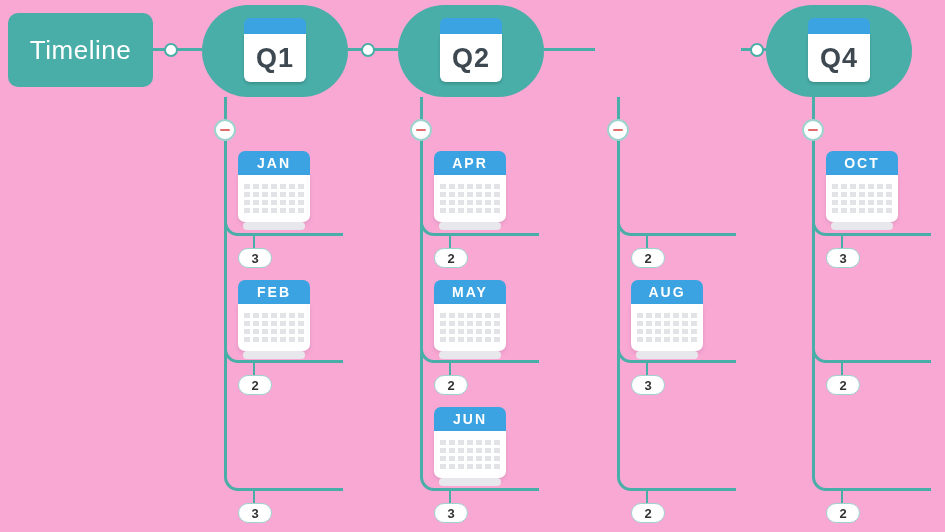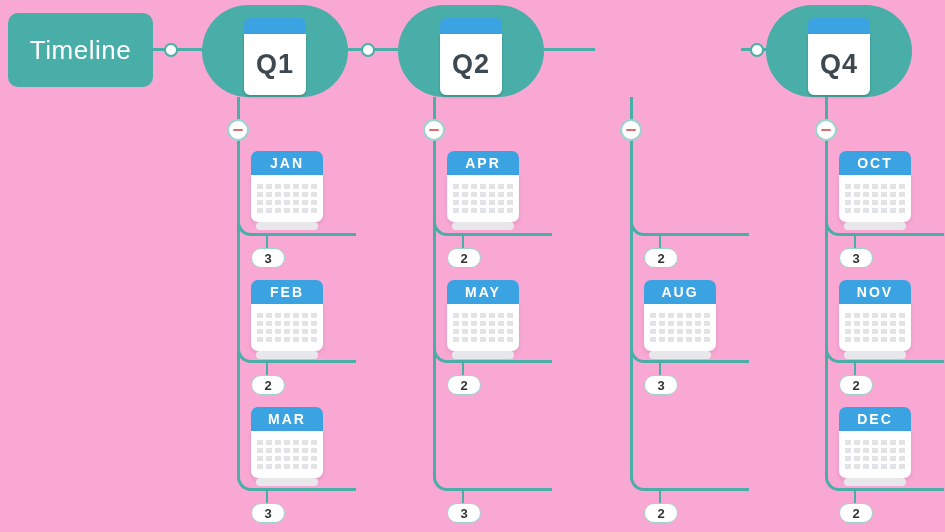--- a/index.html
+++ b/index.html
@@ -26,7 +26,7 @@
   .qcal{position:absolute;left:42px;top:13px;width:62px;height:66px;}
   .qcal-head{height:16px;background:#3BA3E2;border-radius:6px 6px 0 0;}
   .qcal-body{
-    height:61px;background:#fff;border-radius:0 0 6px 6px;
+    height:48px;background:#fff;border-radius:0 0 6px 6px;
     box-shadow:0 2px 3px rgba(0,0,0,.18);
     display:flex;align-items:center;justify-content:center;
     font-size:27px;font-weight:bold;color:#3E4850;letter-spacing:1px;

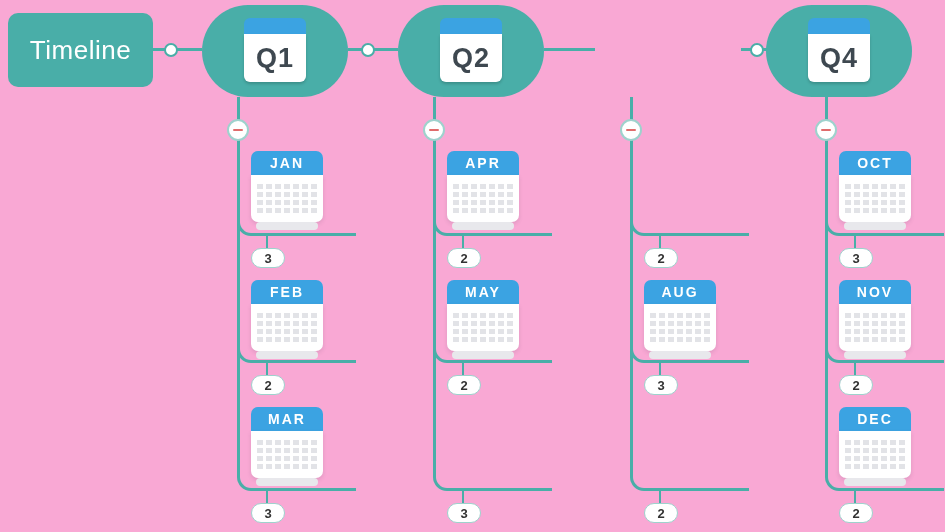--- a/index.html
+++ b/index.html
@@ -32,7 +32,7 @@
     font-size:27px;font-weight:bold;color:#3E4850;letter-spacing:1px;
   }
   
-  .col{position:absolute;top:0;width:140px;height:532px;margin-left:13px;}
+  .col{position:absolute;top:0;width:140px;height:532px;}
   .trunk{position:absolute;left:0;top:97px;width:3px;height:380px;background:#49AEA8;}
   .branch{
     position:absolute;left:0;width:116px;height:20px;

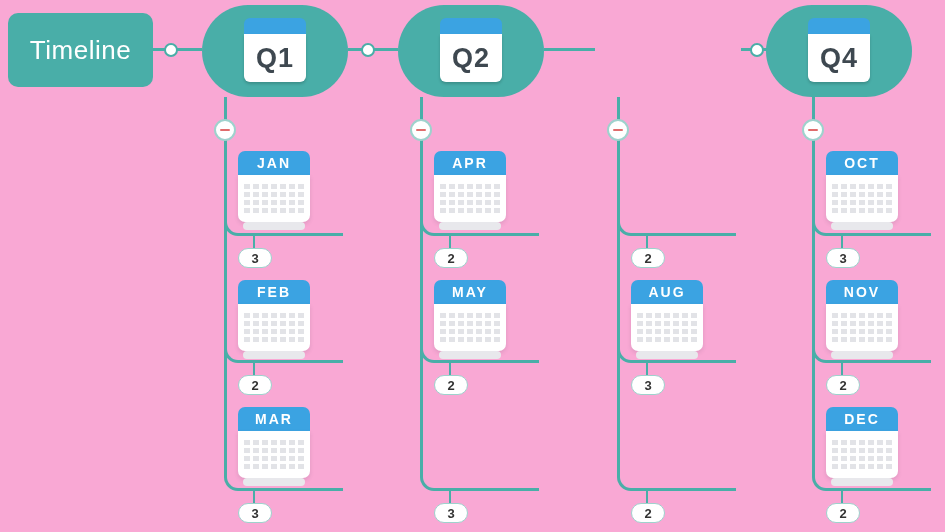--- a/index.html
+++ b/index.html
@@ -233,13 +233,6 @@
     <div class="badge" style="top:248px">
         <span>3</span>
       </div>
-    <div class="mcal" style="top:280px">
-      <div class="mhead">NOV</div>
-      <div class="mbody">
-          <div class="grid"></div>
-        </div>
-      <div class="mbase"></div>
-    </div>
     <div class="stem" style="top:363px"></div>
     <div class="badge" style="top:375px">
         <span>2</span>

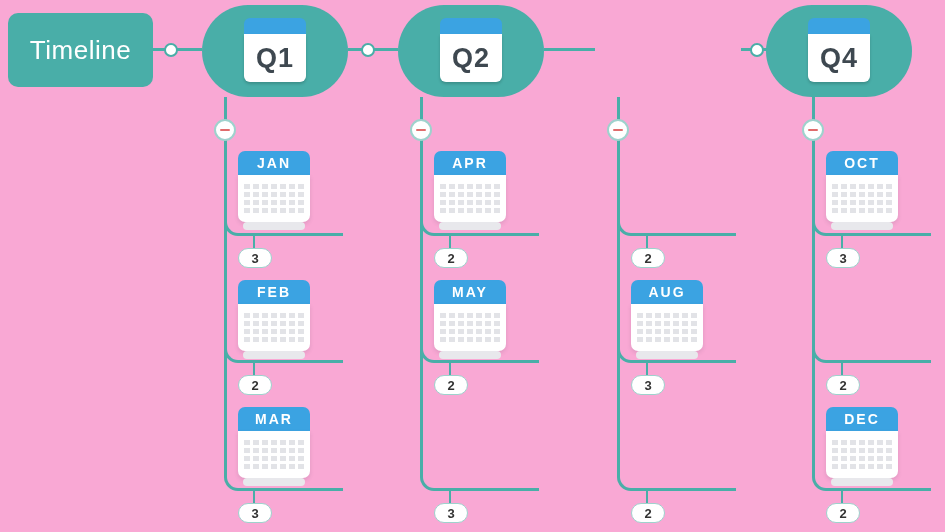--- a/index.html
+++ b/index.html
@@ -136,13 +136,6 @@
     <div class="badge" style="top:375px">
         <span>2</span>
       </div>
-    <div class="mcal" style="top:407px">
-      <div class="mhead">MAR</div>
-      <div class="mbody">
-          <div class="grid"></div>
-        </div>
-      <div class="mbase"></div>
-    </div>
     <div class="stem" style="top:491px"></div>
     <div class="badge" style="top:503px">
         <span>3</span>

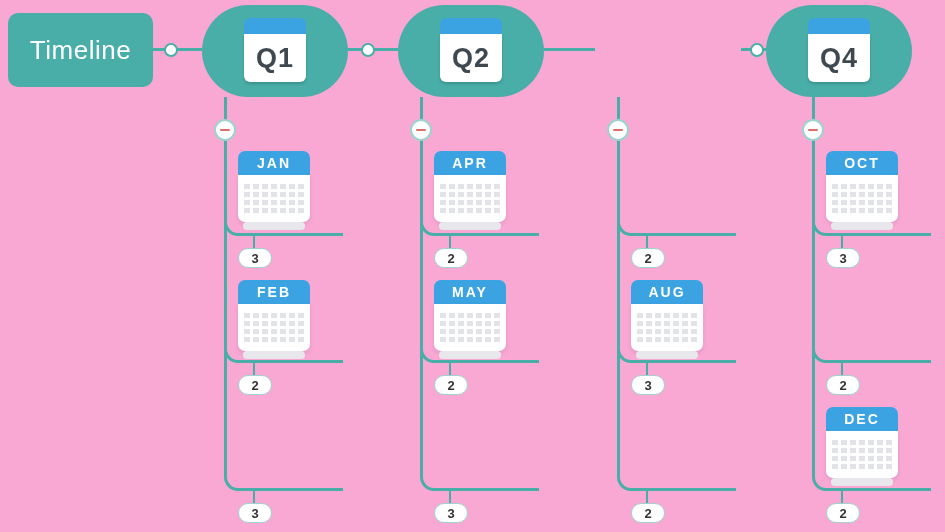--- a/index.html
+++ b/index.html
@@ -172,6 +172,13 @@
     <div class="badge" style="top:375px">
         <span>2</span>
       </div>
+    <div class="mcal" style="top:407px">
+      <div class="mhead">JUN</div>
+      <div class="mbody">
+          <div class="grid"></div>
+        </div>
+      <div class="mbase"></div>
+    </div>
     <div class="stem" style="top:491px"></div>
     <div class="badge" style="top:503px">
         <span>3</span>

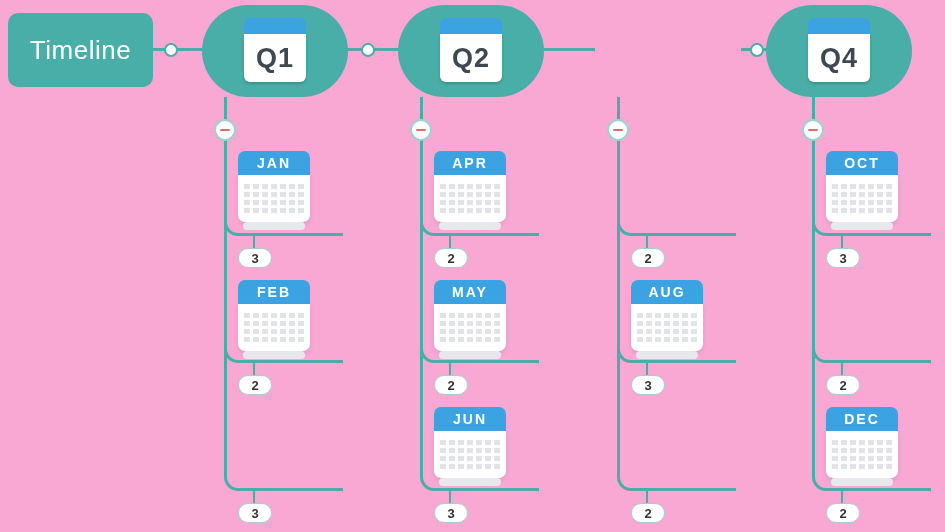--- a/index.html
+++ b/index.html
@@ -237,13 +237,6 @@
     <div class="badge" style="top:375px">
         <span>2</span>
       </div>
-    <div class="mcal" style="top:407px">
-      <div class="mhead">DEC</div>
-      <div class="mbody">
-          <div class="grid"></div>
-        </div>
-      <div class="mbase"></div>
-    </div>
     <div class="stem" style="top:491px"></div>
     <div class="badge" style="top:503px">
         <span>2</span>

